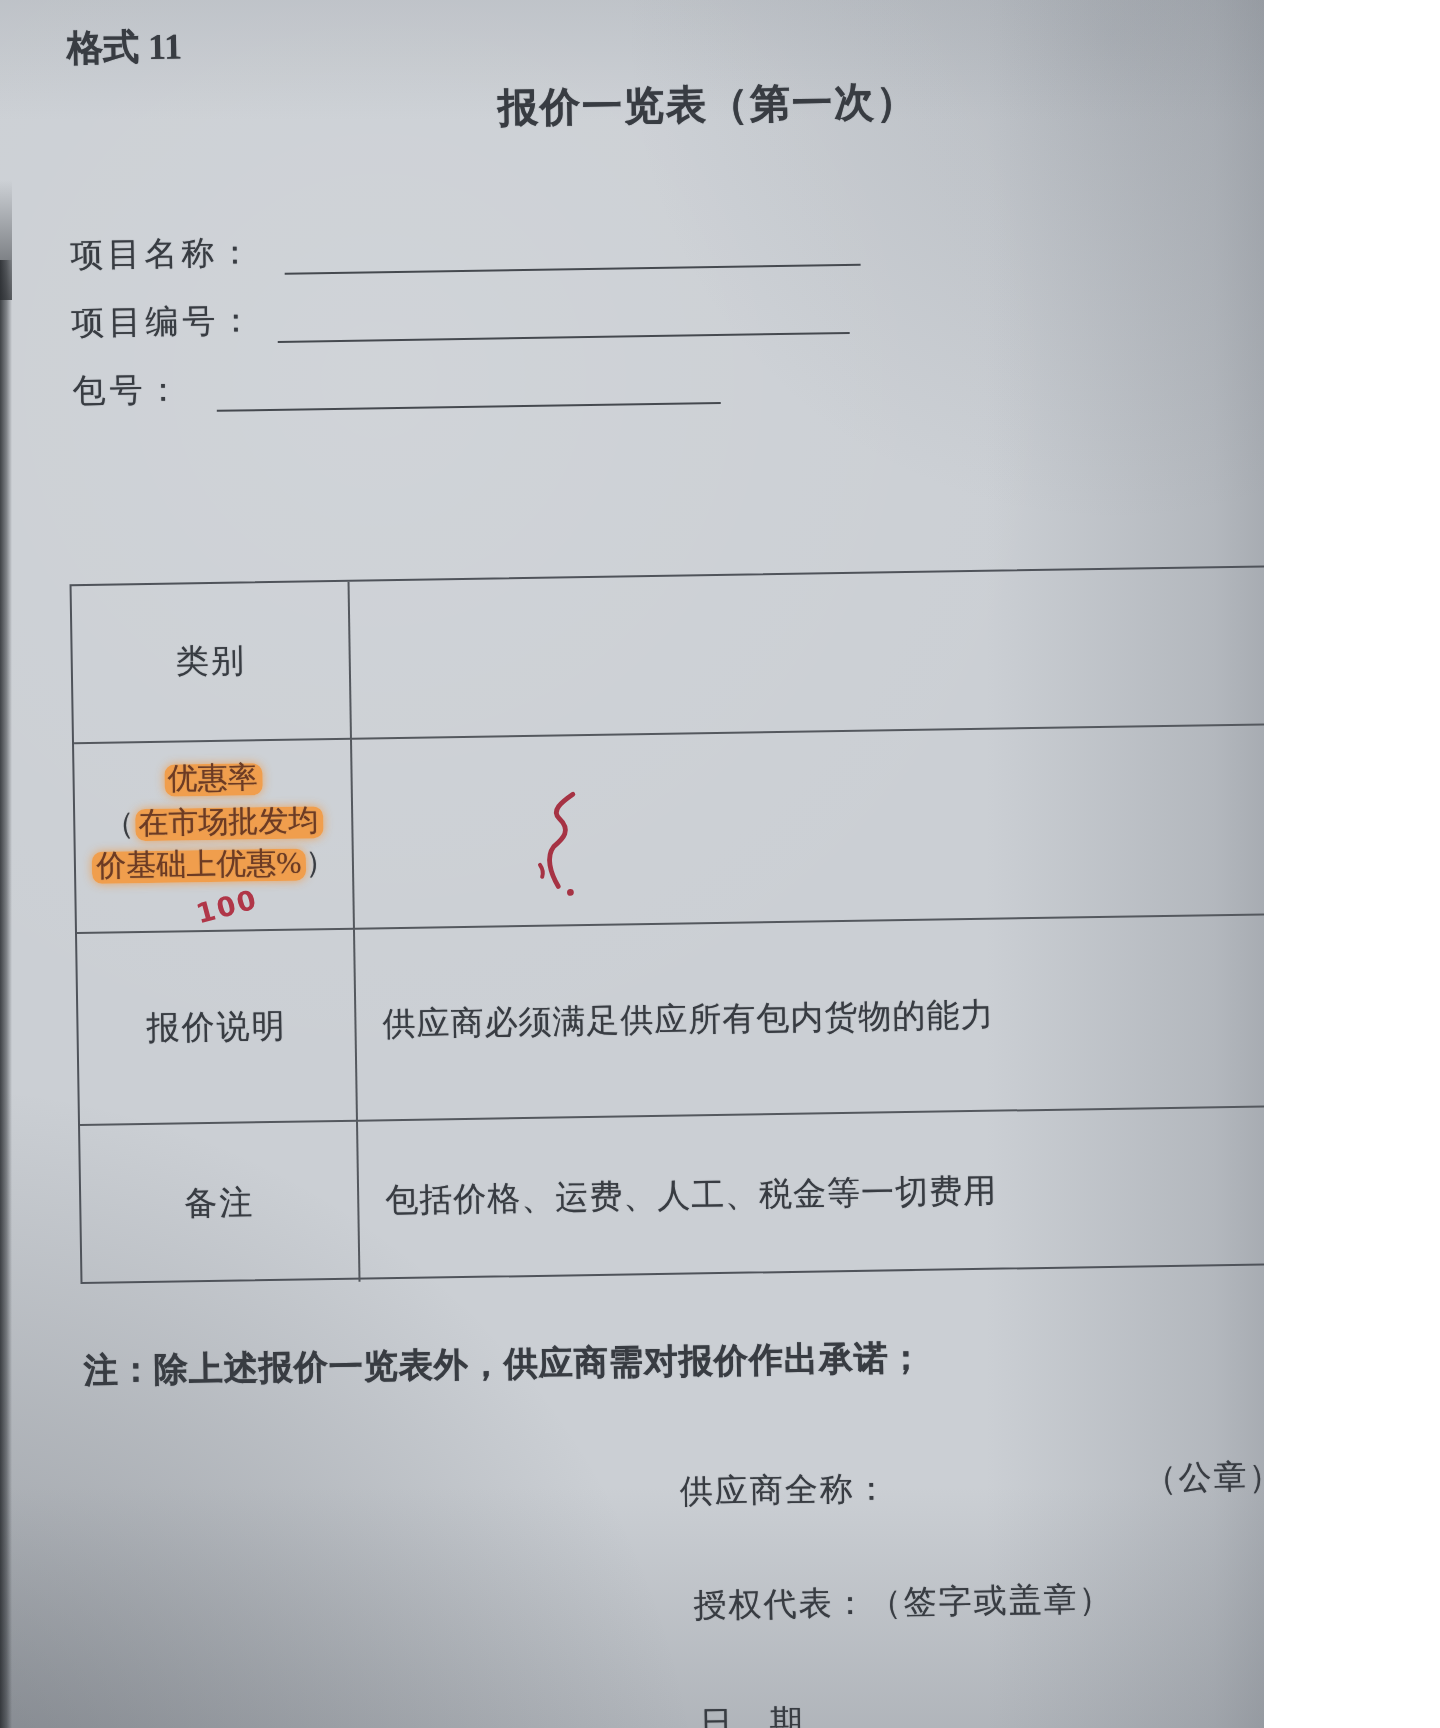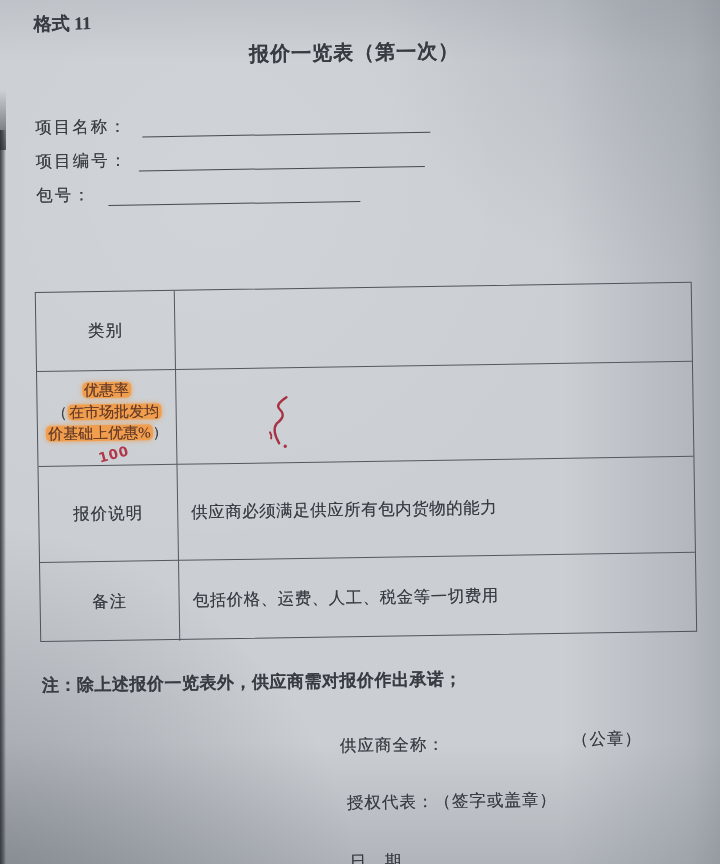--- a/index.html
+++ b/index.html
@@ -7,7 +7,7 @@
        font-family:"Liberation Serif","DejaVu Serif",serif;}
 
   
-  .photo{position:relative;width:720px;height:864px;overflow:hidden;
+  .photo{position:relative;width:632px;height:864px;overflow:hidden;
     background-color:#cbcfd4;
     background-image:
       radial-gradient(circle at -6% 108%, rgba(55,60,68,.42), rgba(55,60,68,0) 34%),

